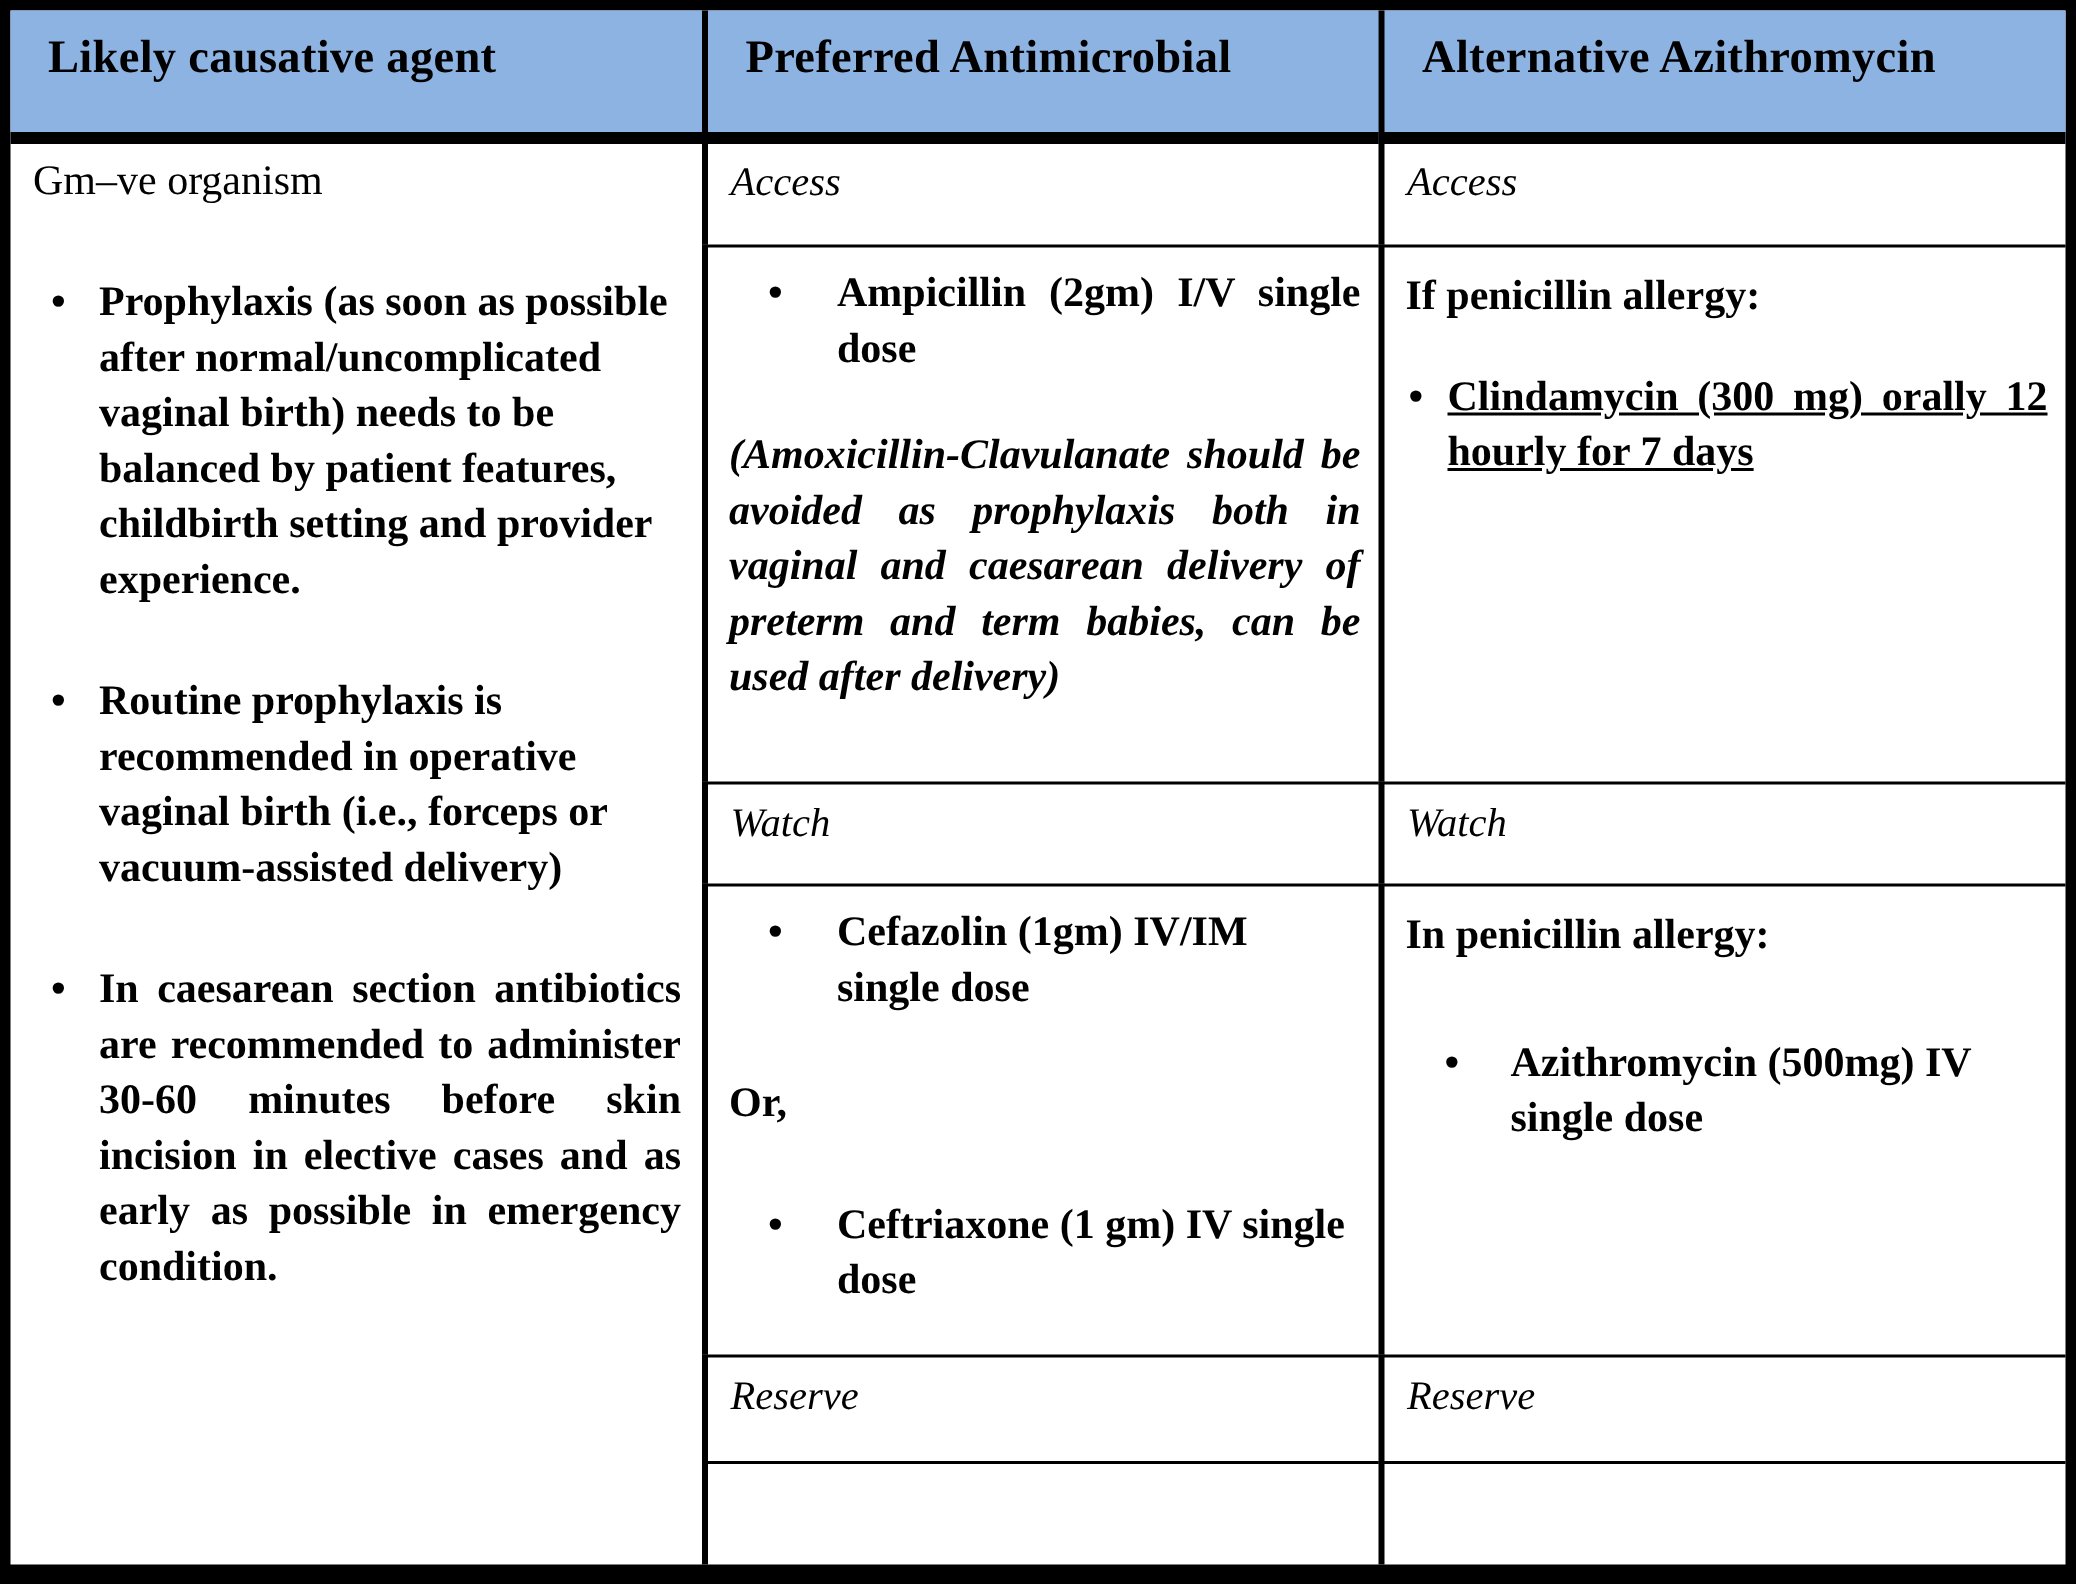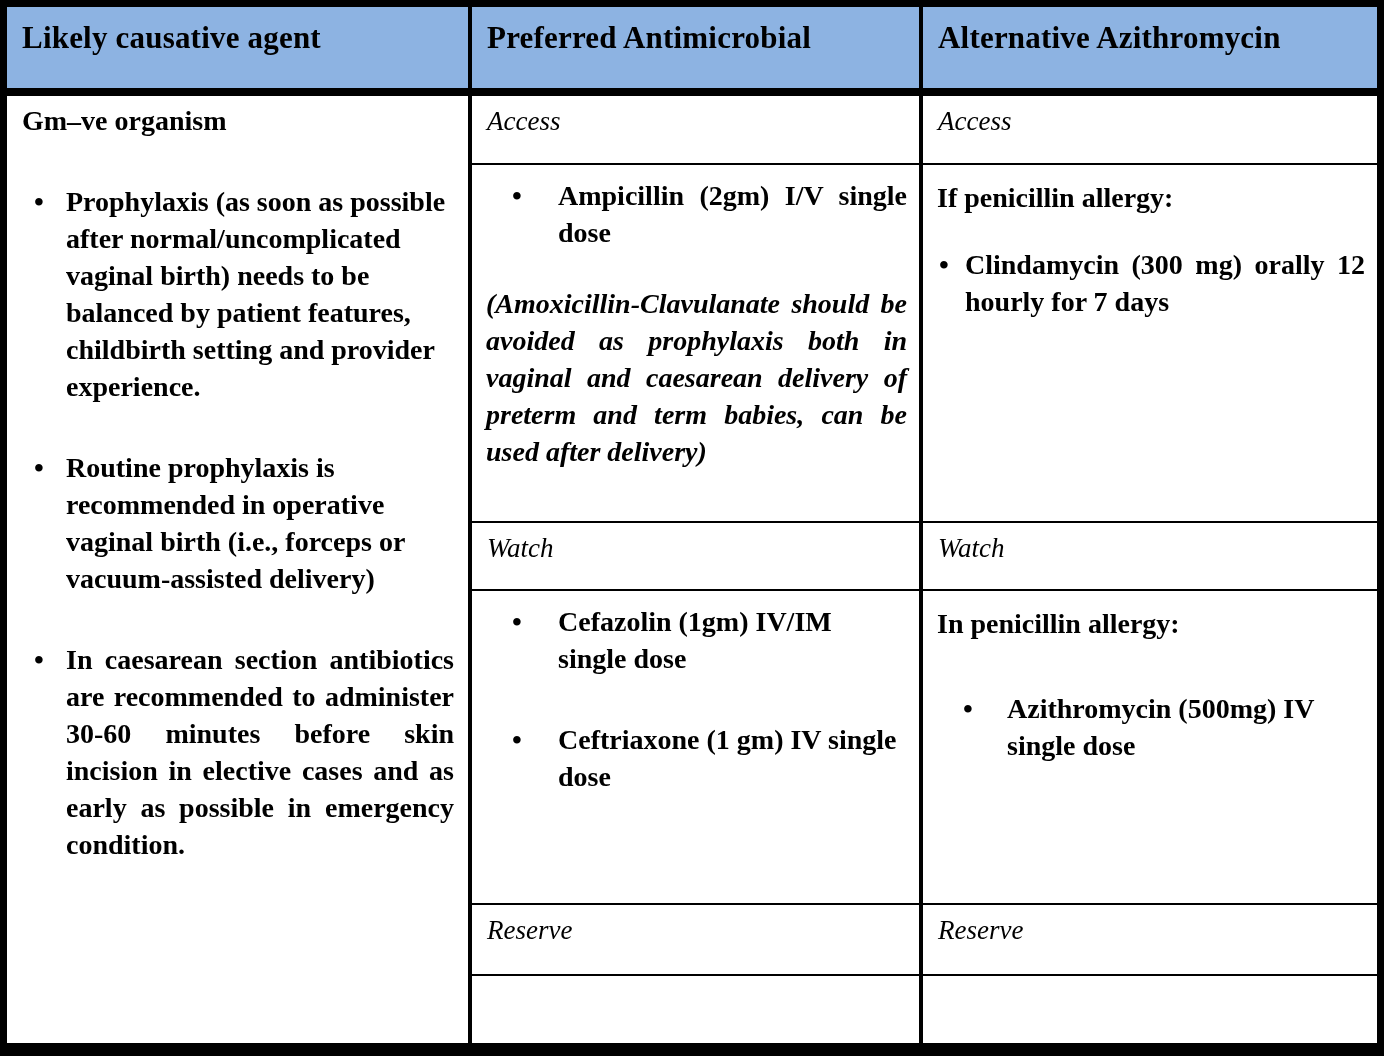--- a/index.html
+++ b/index.html
@@ -21,7 +21,7 @@
     background:var(--header-bg,#8DB3E2);
     border-bottom:8px solid #000;
     font-weight:bold;font-size:31px;
-    padding:13px 10px 0 15px;
+    padding:13px 10px 0 25px;
     letter-spacing:0.2px;
   }
   .label-cell{font-style:italic;font-size:27px;padding:10px 10px 0 15px;}

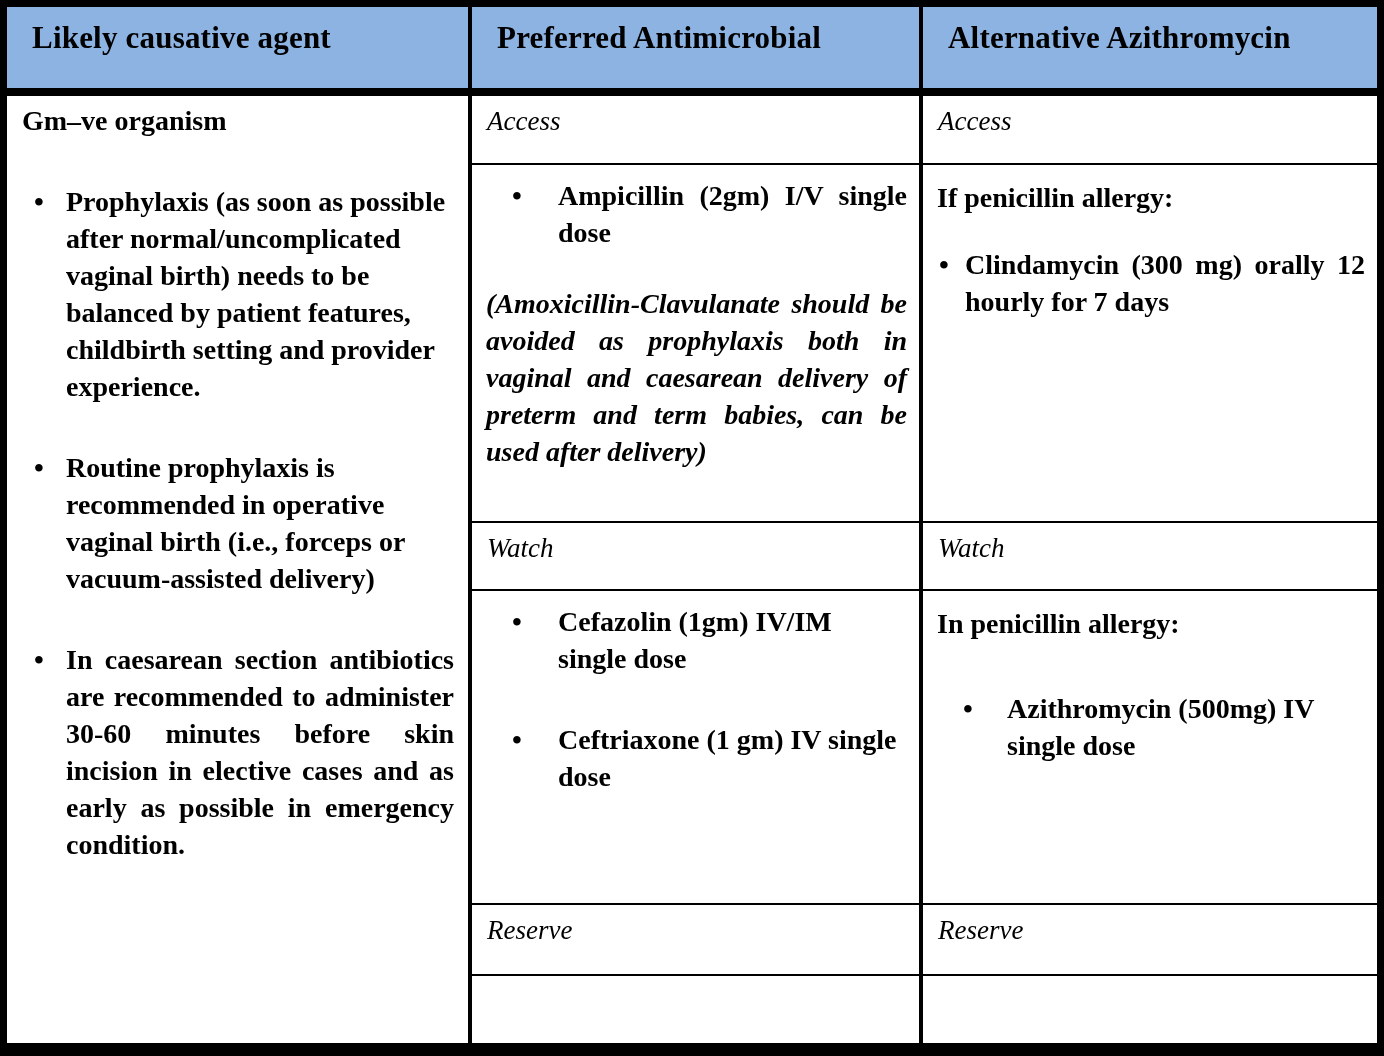--- a/index.html
+++ b/index.html
@@ -27,7 +27,7 @@
   .label-cell{font-style:italic;font-size:27px;padding:10px 10px 0 15px;}
   .content{padding:12px 12px 0 14px;font-weight:bold;font-size:28px;line-height:37px;}
   .left-cell{grid-column:1;grid-row:2/8;padding:6px 10px 0 15px;font-size:28px;line-height:37px;}
-  .norm{margin:0;font-weight:bold;}
+  .norm{margin:0;font-weight:normal;}
   .ital{margin:0;font-weight:normal;font-style:italic;}
   .bullet{display:flex;margin:0;}
   .bullet .dot{flex:0 0 auto;}

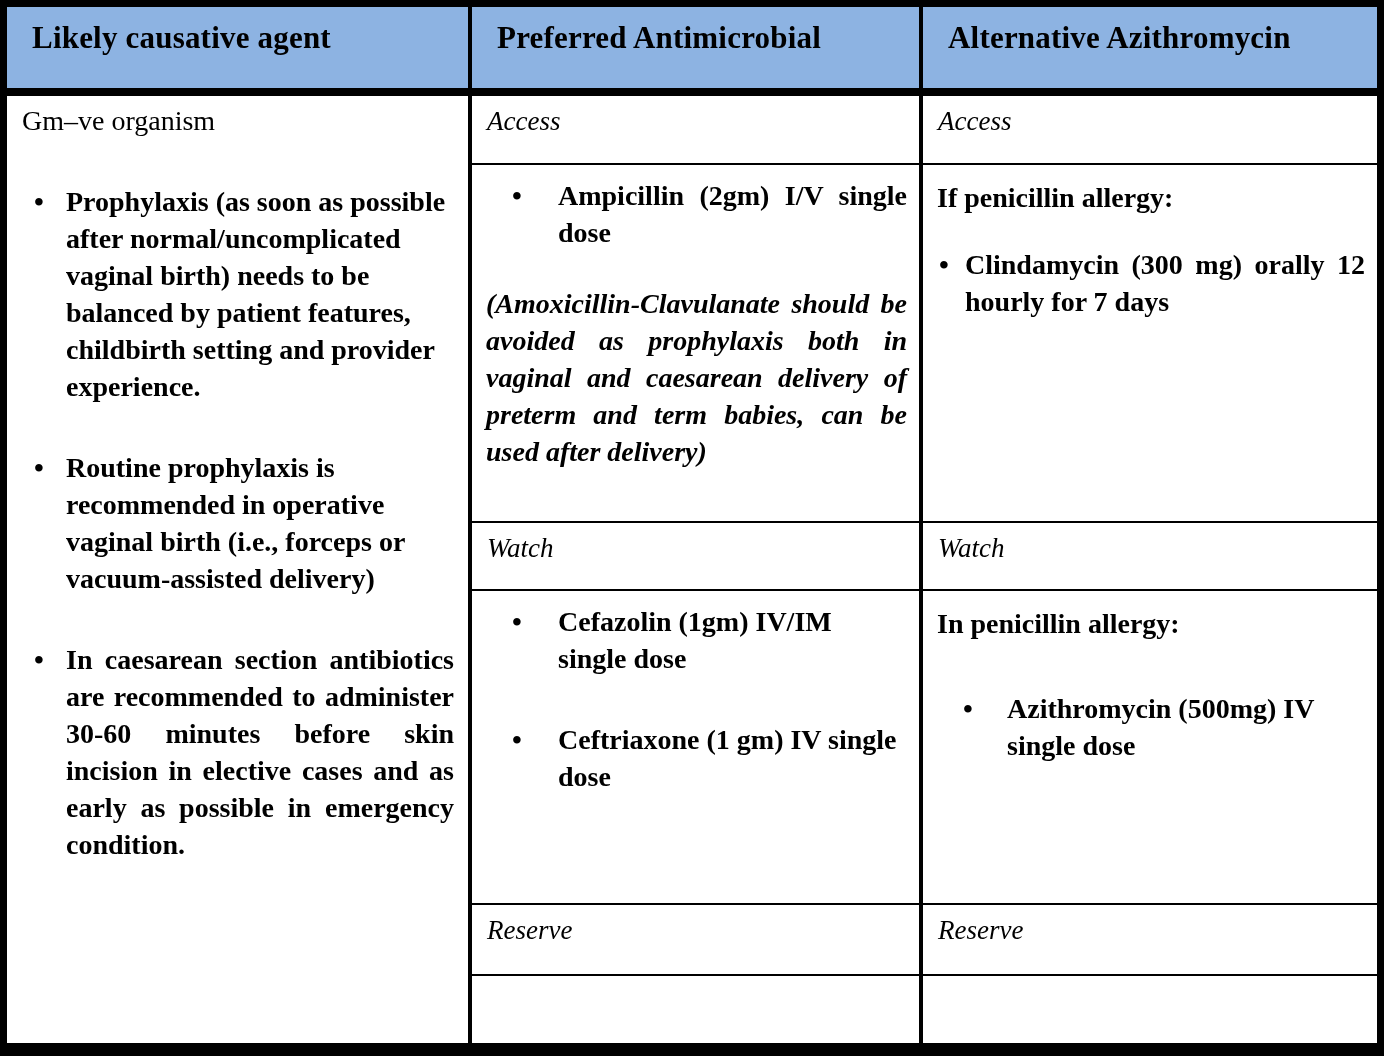--- a/index.html
+++ b/index.html
@@ -43,7 +43,7 @@
   .alt-head{margin:2px 0 0 0;}
   .tight-bullet{margin-top:30px;}
   .tight-bullet .dot{width:26px;margin-left:2px;}
-  .tight-bullet .bt{flex:1 1 auto;}
+  .tight-bullet .bt{flex:1 1 auto;text-decoration:underline;}
   .watch-bullet{margin-top:48px;}
   .watch-bullet .dot{width:44px;margin-left:26px;}
   .watch-bullet .bt{flex:1 1 auto;padding-right:6px;}

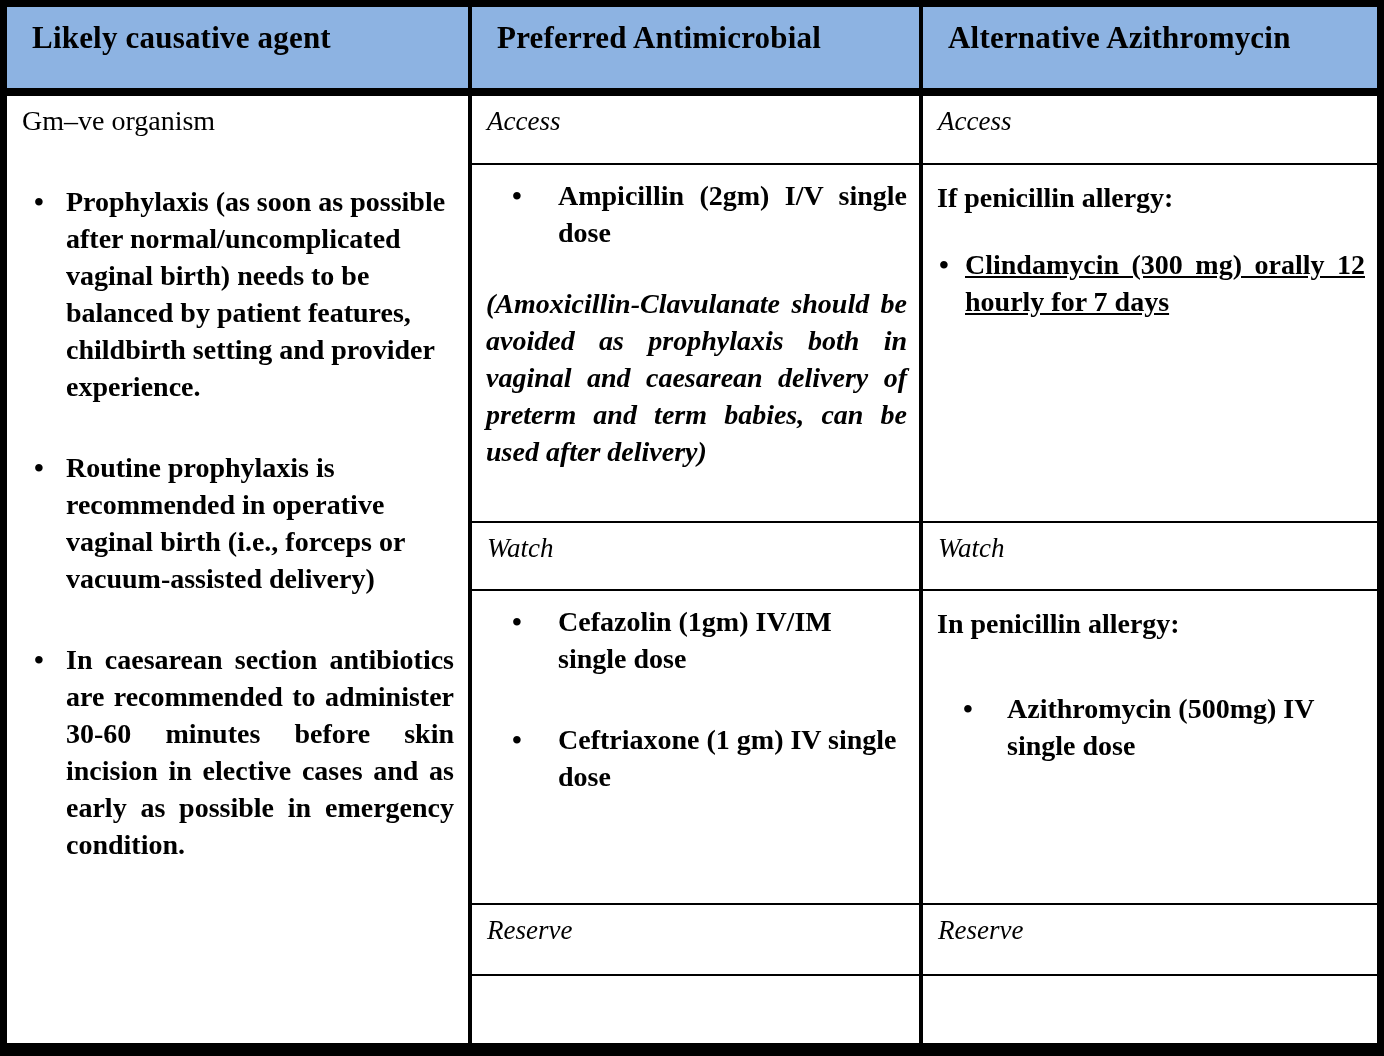--- a/index.html
+++ b/index.html
@@ -113,6 +113,7 @@
       <span class="dot">•</span>
       <div class="bt">Cefazolin (1gm) IV/IM single dose</div>
     </div>
+    <p class="or-line">Or,</p>
     <div class="bullet mid-bullet b2">
       <span class="dot">•</span>
       <div class="bt">Ceftriaxone (1 gm) IV single dose</div>

